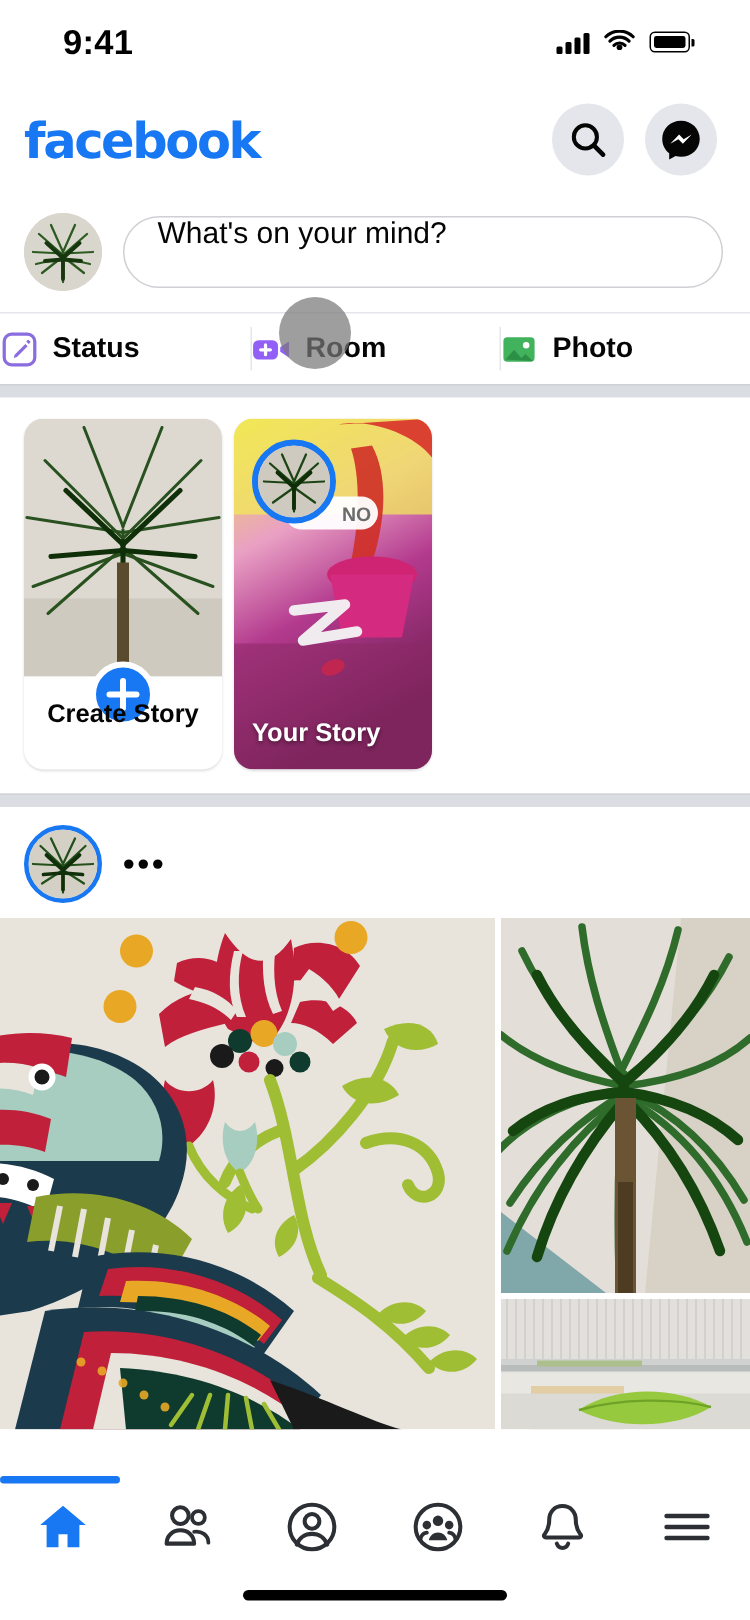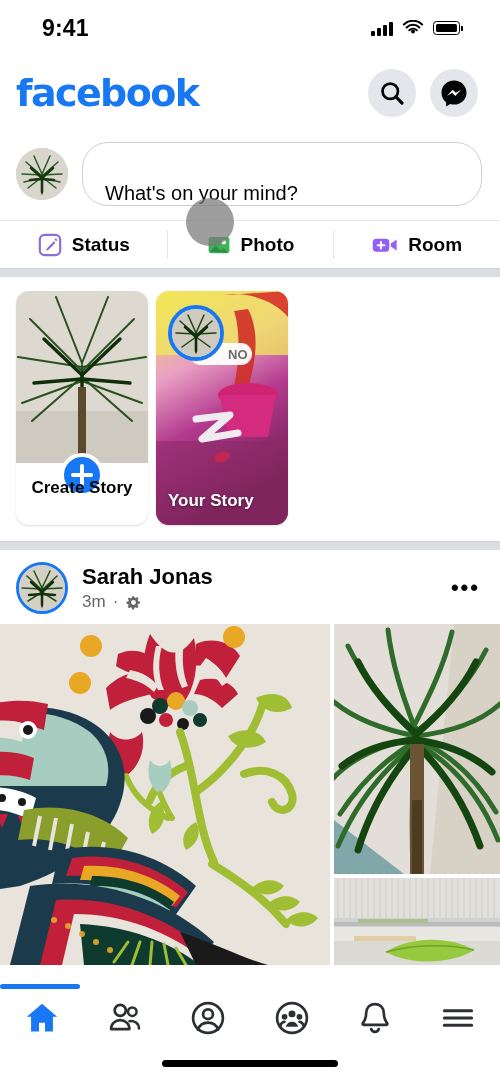--- a/index.html
+++ b/index.html
@@ -27,7 +27,7 @@
 
   
   .appbar { height:74px; display:flex; align-items:center; justify-content:space-between; padding:0 22px 0 16px; }
-  .fb-logo { font-size:38px; font-weight:700; color:#1877F2; letter-spacing:-1.6px; font-family:"DejaVu Sans", sans-serif; }
+  .fb-logo { font-size:33px; font-weight:700; color:#1877F2; letter-spacing:-1.6px; font-family:"DejaVu Sans", sans-serif; }
   .appbar-actions { display:flex; gap:14px; }
   .circ-btn { width:48px; height:48px; border-radius:50%; background:#E4E6EB;
               display:flex; align-items:center; justify-content:center; }

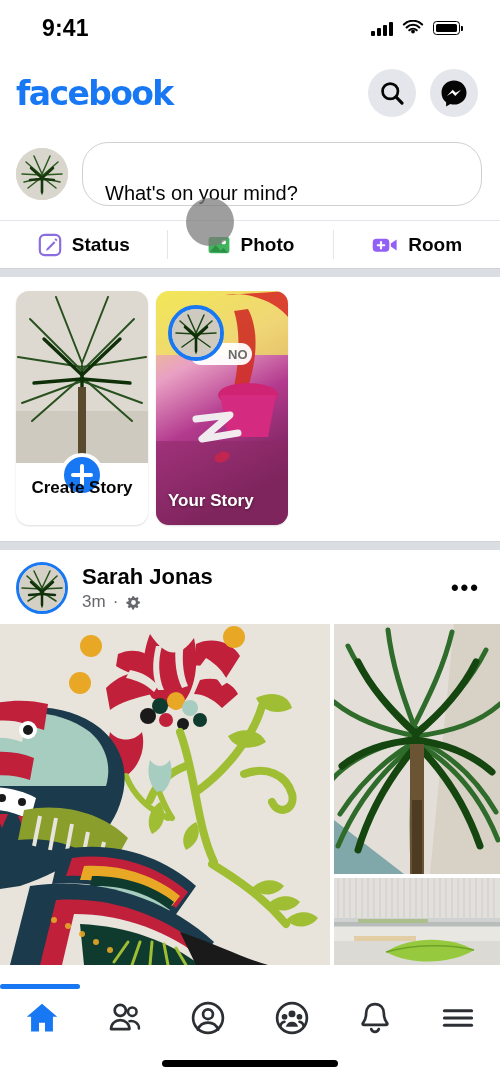--- a/index.html
+++ b/index.html
@@ -35,8 +35,8 @@
   
   .composer { display:flex; align-items:center; gap:14px; padding:12px 18px 14px 16px; }
   .avatar { width:52px; height:52px; border-radius:50%; overflow:hidden; flex:none; background:#d8d5cc; }
-  .composer-input { flex:1; height:64px; border:1px solid #CED0D4; border-radius:26px;
-                    display:flex; align-items:flex-end; padding:0 22px; }
+  .composer-input { flex:1; height:48px; border:1px solid #CED0D4; border-radius:26px;
+                    display:flex; align-items:flex-start; padding:0 22px; }
   .composer-input span { font-size:20px; color:#050505; }
 
   .composer-actions { display:flex; align-items:center; height:48px; border-top:1px solid #E4E6EB; }

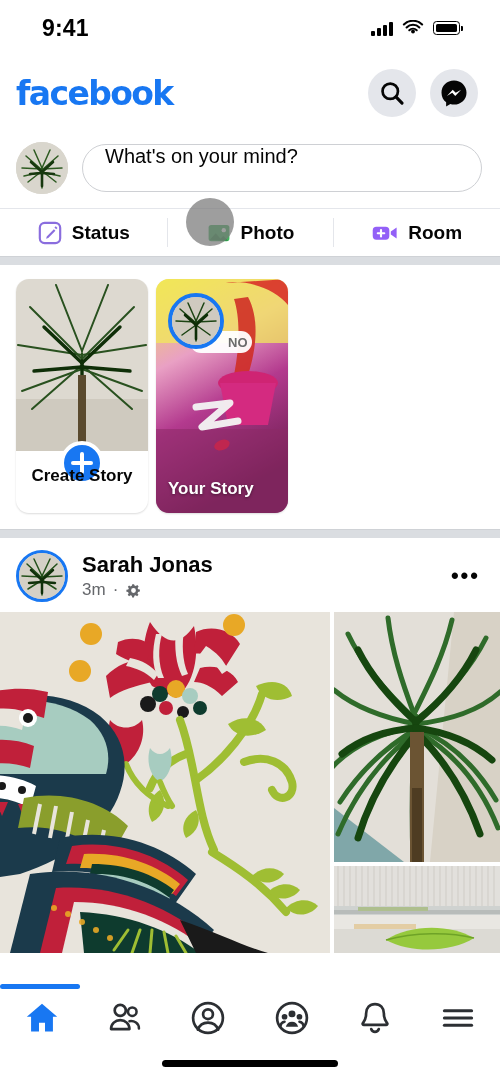--- a/index.html
+++ b/index.html
@@ -40,7 +40,7 @@
   .composer-input span { font-size:20px; color:#050505; }
 
   .composer-actions { display:flex; align-items:center; height:48px; border-top:1px solid #E4E6EB; }
-  .ca { flex:1; display:flex; align-items:center; justify-content:center; gap:9px; position:relative; height:100%; }
+  .ca { flex:1; display:flex; align-items:center; justify-content:flex-start; gap:9px; position:relative; height:100%; }
   .ca + .ca::before { content:""; position:absolute; left:0; top:9px; bottom:9px; width:1px; background:#E4E6EB; }
   .ca-label { font-size:19px; font-weight:700; color:#050505; }
 

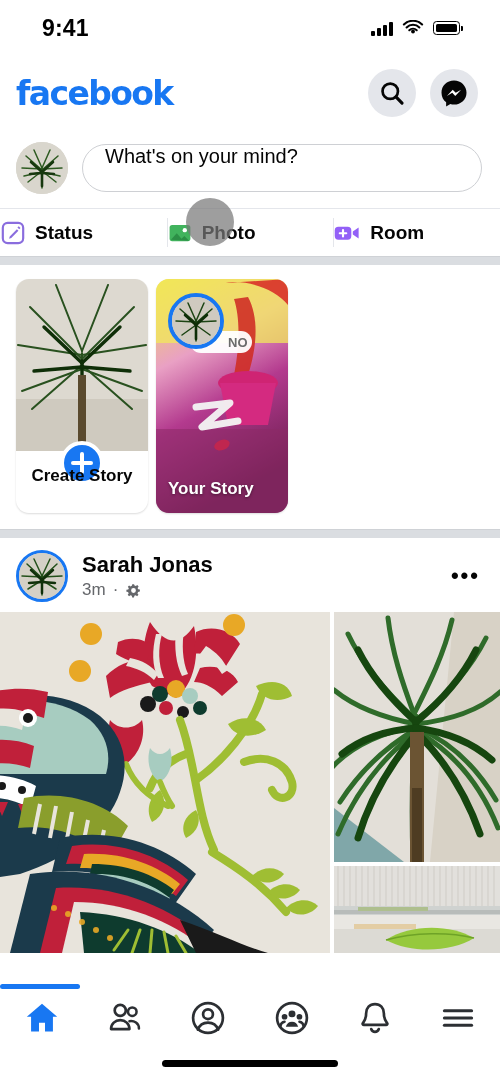--- a/index.html
+++ b/index.html
@@ -179,20 +179,20 @@
       <span class="ca-label">Status</span>
     </div>
     <div class="ca">
+      <svg width="28" height="26" viewBox="0 0 26 24">
+        <rect x="1.6" y="6.2" width="15.4" height="12" rx="3.4" fill="#9360F7"></rect>
+        <path d="M18.4 10.6l5.4-3.6v10l-5.4-3.6z" fill="#9360F7"></path>
+        <path d="M9.3 9.2v6M6.3 12.2h6" stroke="#fff" stroke-width="2" stroke-linecap="round"></path>
+      </svg>
+      <span class="ca-label">Room</span>
+    </div>
+    <div class="ca">
       <svg width="26" height="26" viewBox="0 0 24 24">
         <rect x="2.4" y="4.5" width="19.2" height="15" rx="2.4" fill="#41B35D"></rect>
         <circle cx="16.4" cy="9.4" r="2" fill="#fff"></circle>
         <path d="M3.6 18.2l5.4-6 4.4 5.1 2.6-2.6 4.4 4.4z" fill="#2c8f46"></path>
       </svg>
       <span class="ca-label">Photo</span>
-    </div>
-    <div class="ca">
-      <svg width="28" height="26" viewBox="0 0 26 24">
-        <rect x="1.6" y="6.2" width="15.4" height="12" rx="3.4" fill="#9360F7"></rect>
-        <path d="M18.4 10.6l5.4-3.6v10l-5.4-3.6z" fill="#9360F7"></path>
-        <path d="M9.3 9.2v6M6.3 12.2h6" stroke="#fff" stroke-width="2" stroke-linecap="round"></path>
-      </svg>
-      <span class="ca-label">Room</span>
     </div>
   </div>
 

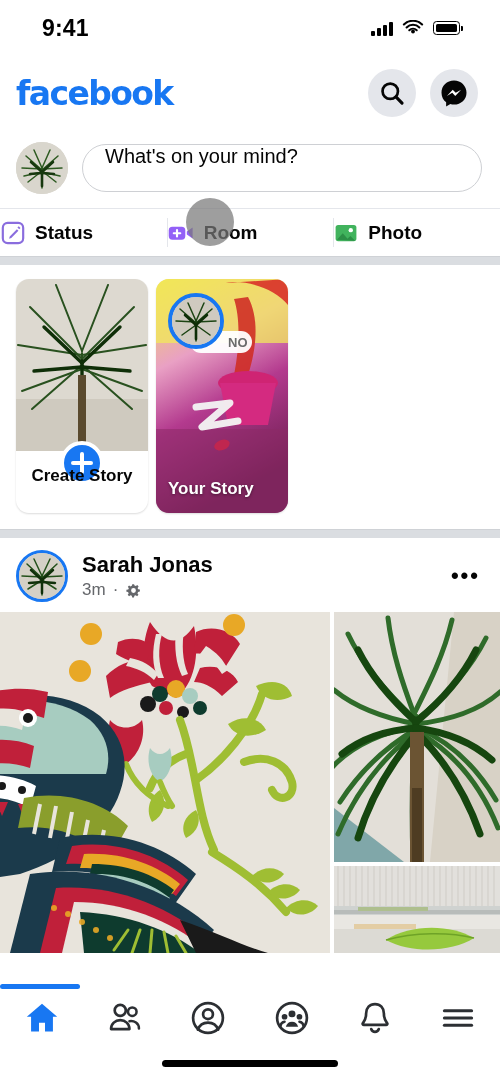--- a/index.html
+++ b/index.html
@@ -304,16 +304,6 @@
             <path d="M23 29 L36 30"></path>
         </g>
       </svg>
-    </div>
-    <div class="post-meta">
-      <div class="post-author">Sarah Jonas</div>
-      <div class="post-sub">
-        <span class="post-time">3m</span>
-        <span class="post-dot">·</span>
-        <svg width="17" height="17" viewBox="0 0 24 24">
-          <path d="M12 15.4a3.4 3.4 0 1 1 0-6.8 3.4 3.4 0 0 1 0 6.8zm9-2.1v-2.6l-2.4-.5a6.9 6.9 0 0 0-.8-1.9l1.4-2-1.9-1.9-2 1.4a6.9 6.9 0 0 0-1.9-.8L12.8 3h-2.6l-.5 2.4c-.7.2-1.3.5-1.9.8l-2-1.4L4 6.7l1.4 2c-.4.6-.6 1.2-.8 1.9L2 11.1v2.6l2.4.5c.2.7.4 1.3.8 1.9l-1.4 2 1.9 1.9 2-1.4c.6.4 1.2.6 1.9.8l.5 2.4h2.6l.5-2.4c.7-.2 1.3-.4 1.9-.8l2 1.4 1.9-1.9-1.4-2c.4-.6.6-1.2.8-1.9z" fill="#65676B"></path>
-        </svg>
-      </div>
     </div>
     <div class="post-more">•••</div>
   </div>

